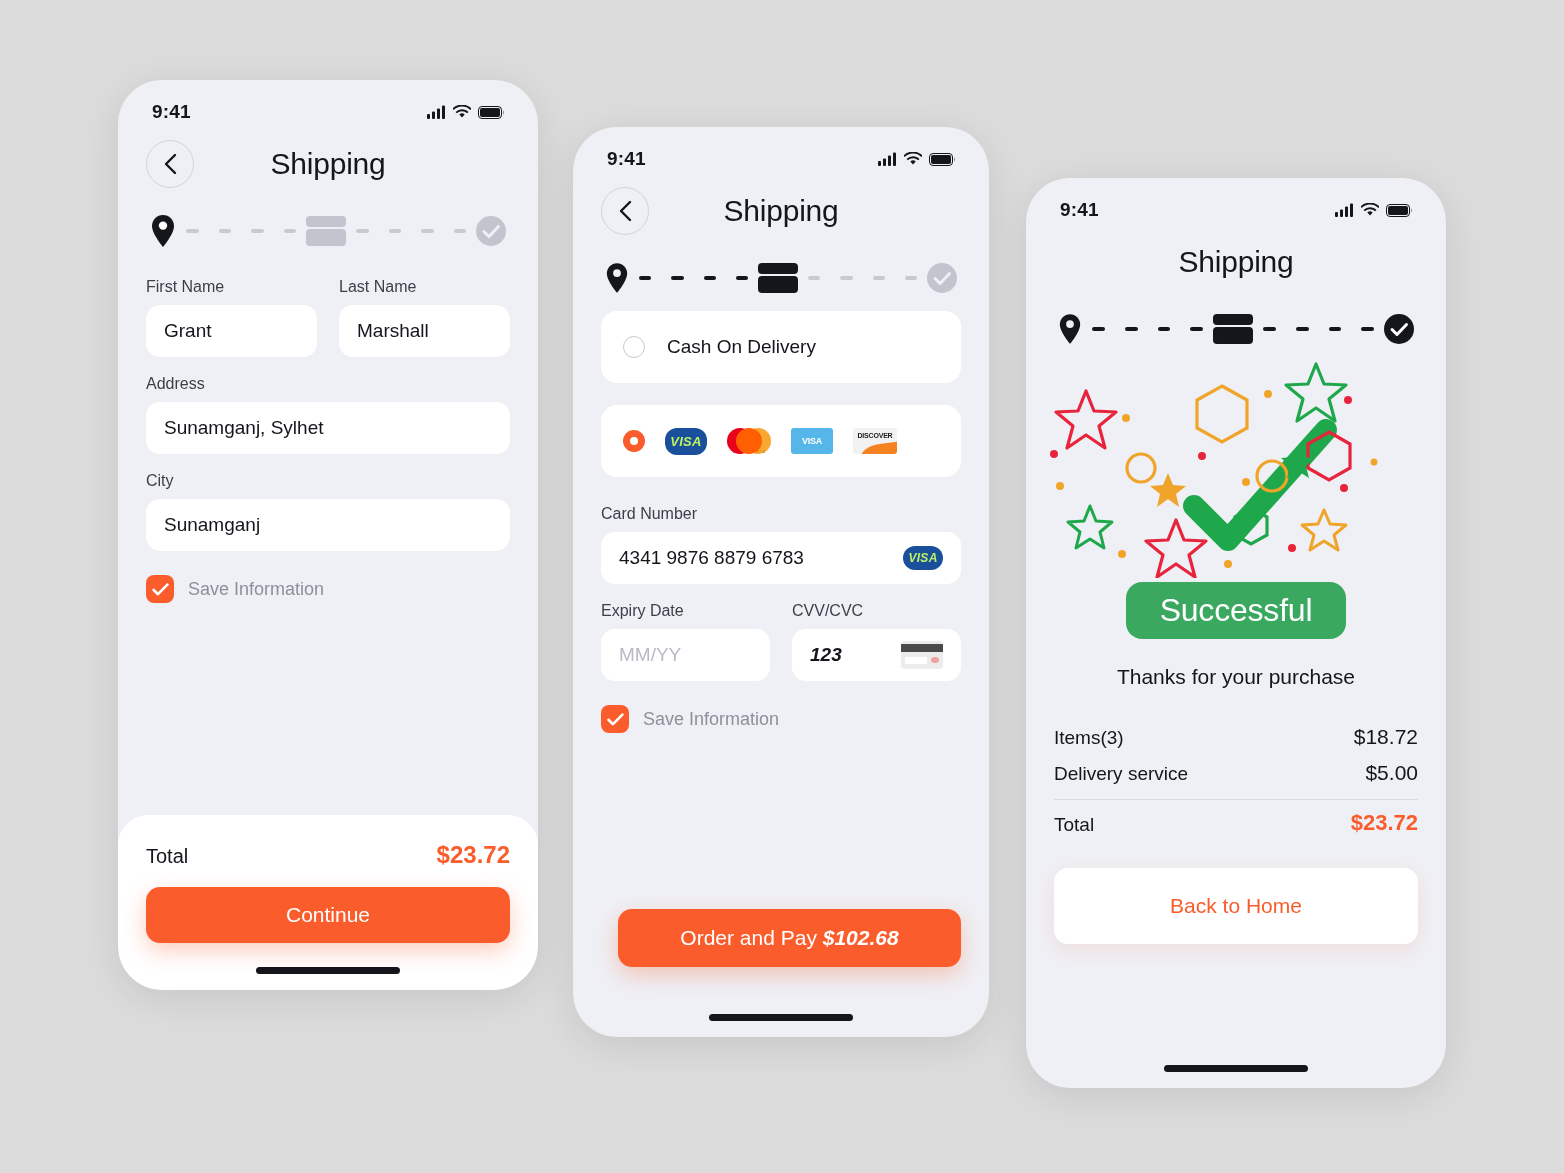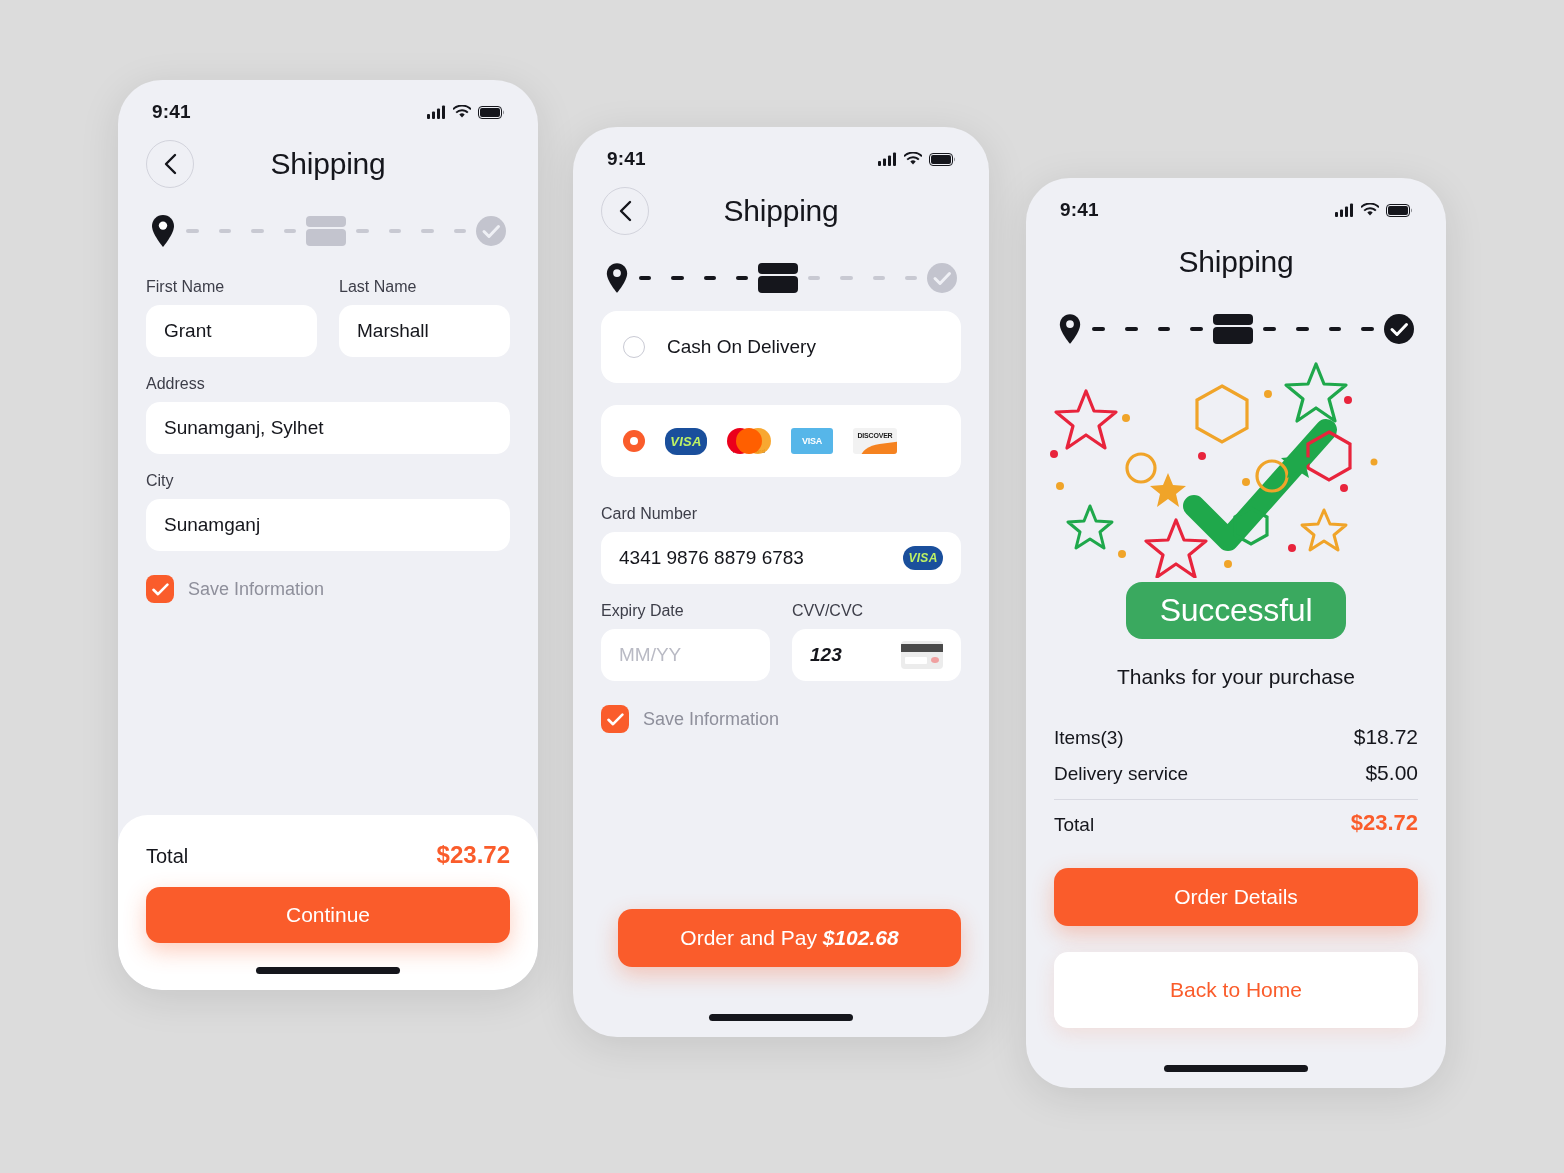--- a/index.html
+++ b/index.html
@@ -575,7 +575,6 @@
       </div>
 
       <div class="p3-actions">
-        <button class="btn-primary btn-tall" style="margin-top:0;">Order Details</button>
         <button class="btn-outline">Back to Home</button>
       </div>
     </div>

